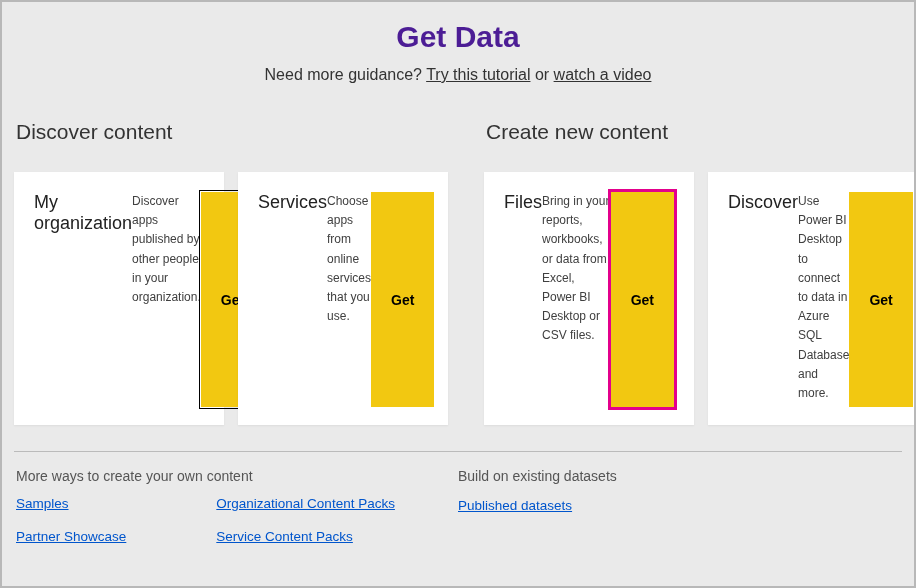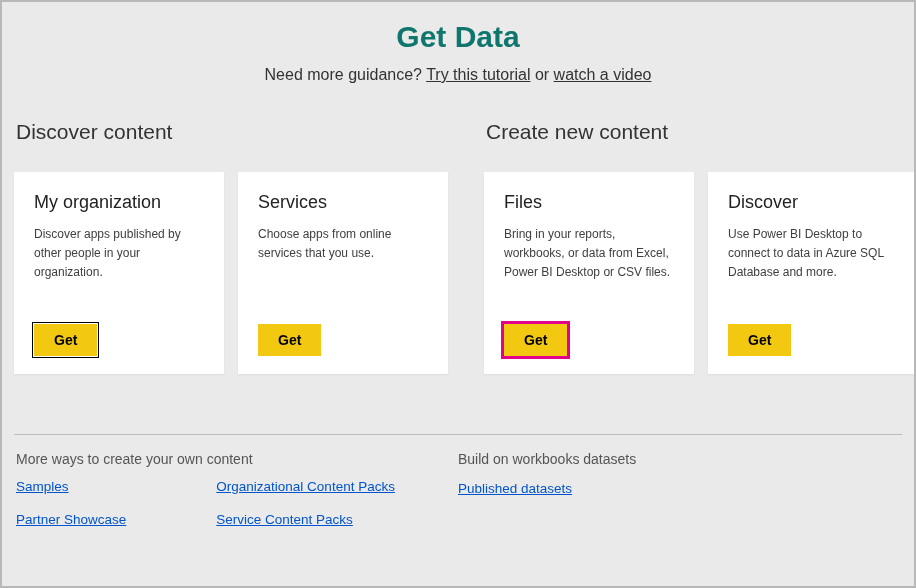--- a/index.html
+++ b/index.html
@@ -24,7 +24,7 @@
     .title {
       font-size: 30px;
       font-weight: 700;
-      color: #0f766e;
+      color: #4c1d95;
     }
     .subtitle {
       margin-top: 12px;

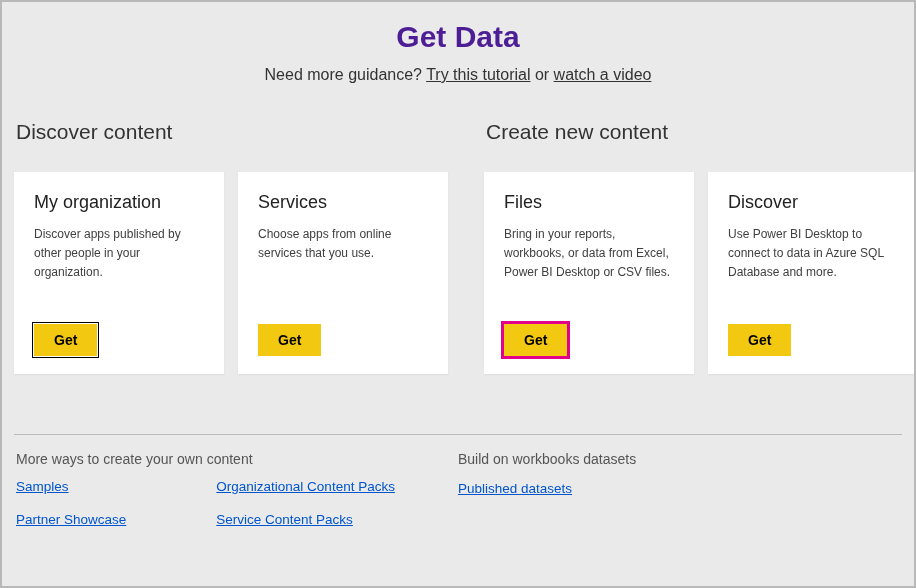--- a/index.html
+++ b/index.html
@@ -65,9 +65,8 @@
       background: #fff;
       padding: 20px 20px 18px 20px;
       width: 210px;
-      height: 202px;
-      display: flex;
-      flex-direction: column;
+      height: 253px;
+      display: flex;
       box-shadow: 0 1px 2px rgba(0,0,0,0.06);
     }
     .card-title {

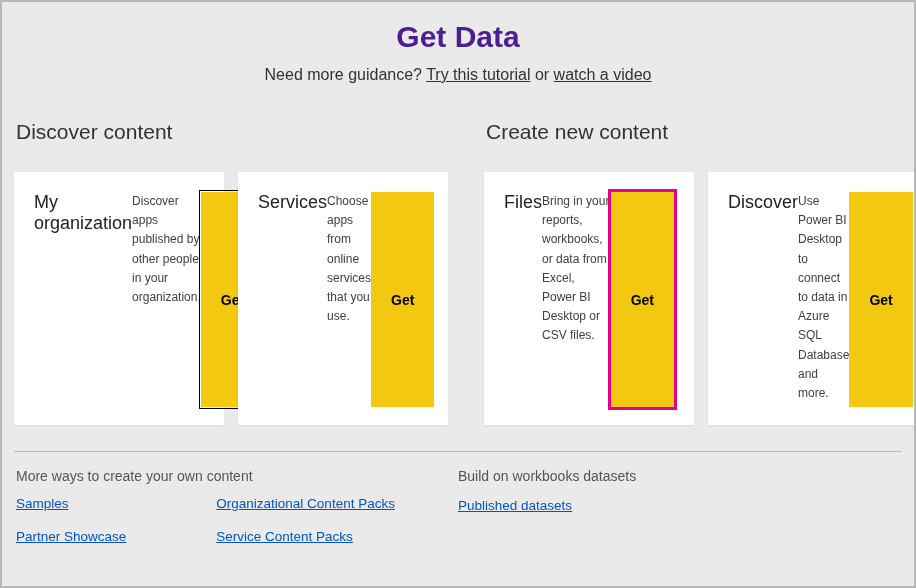--- a/index.html
+++ b/index.html
@@ -197,7 +197,7 @@
       </div>
     </div>
     <div class="fcol">
-      <div class="ftitle">Build on workbooks datasets</div>
+      <div class="ftitle">Build on existing datasets</div>
       <a href="#" class="flink">Published datasets</a>
     </div>
   </div>

